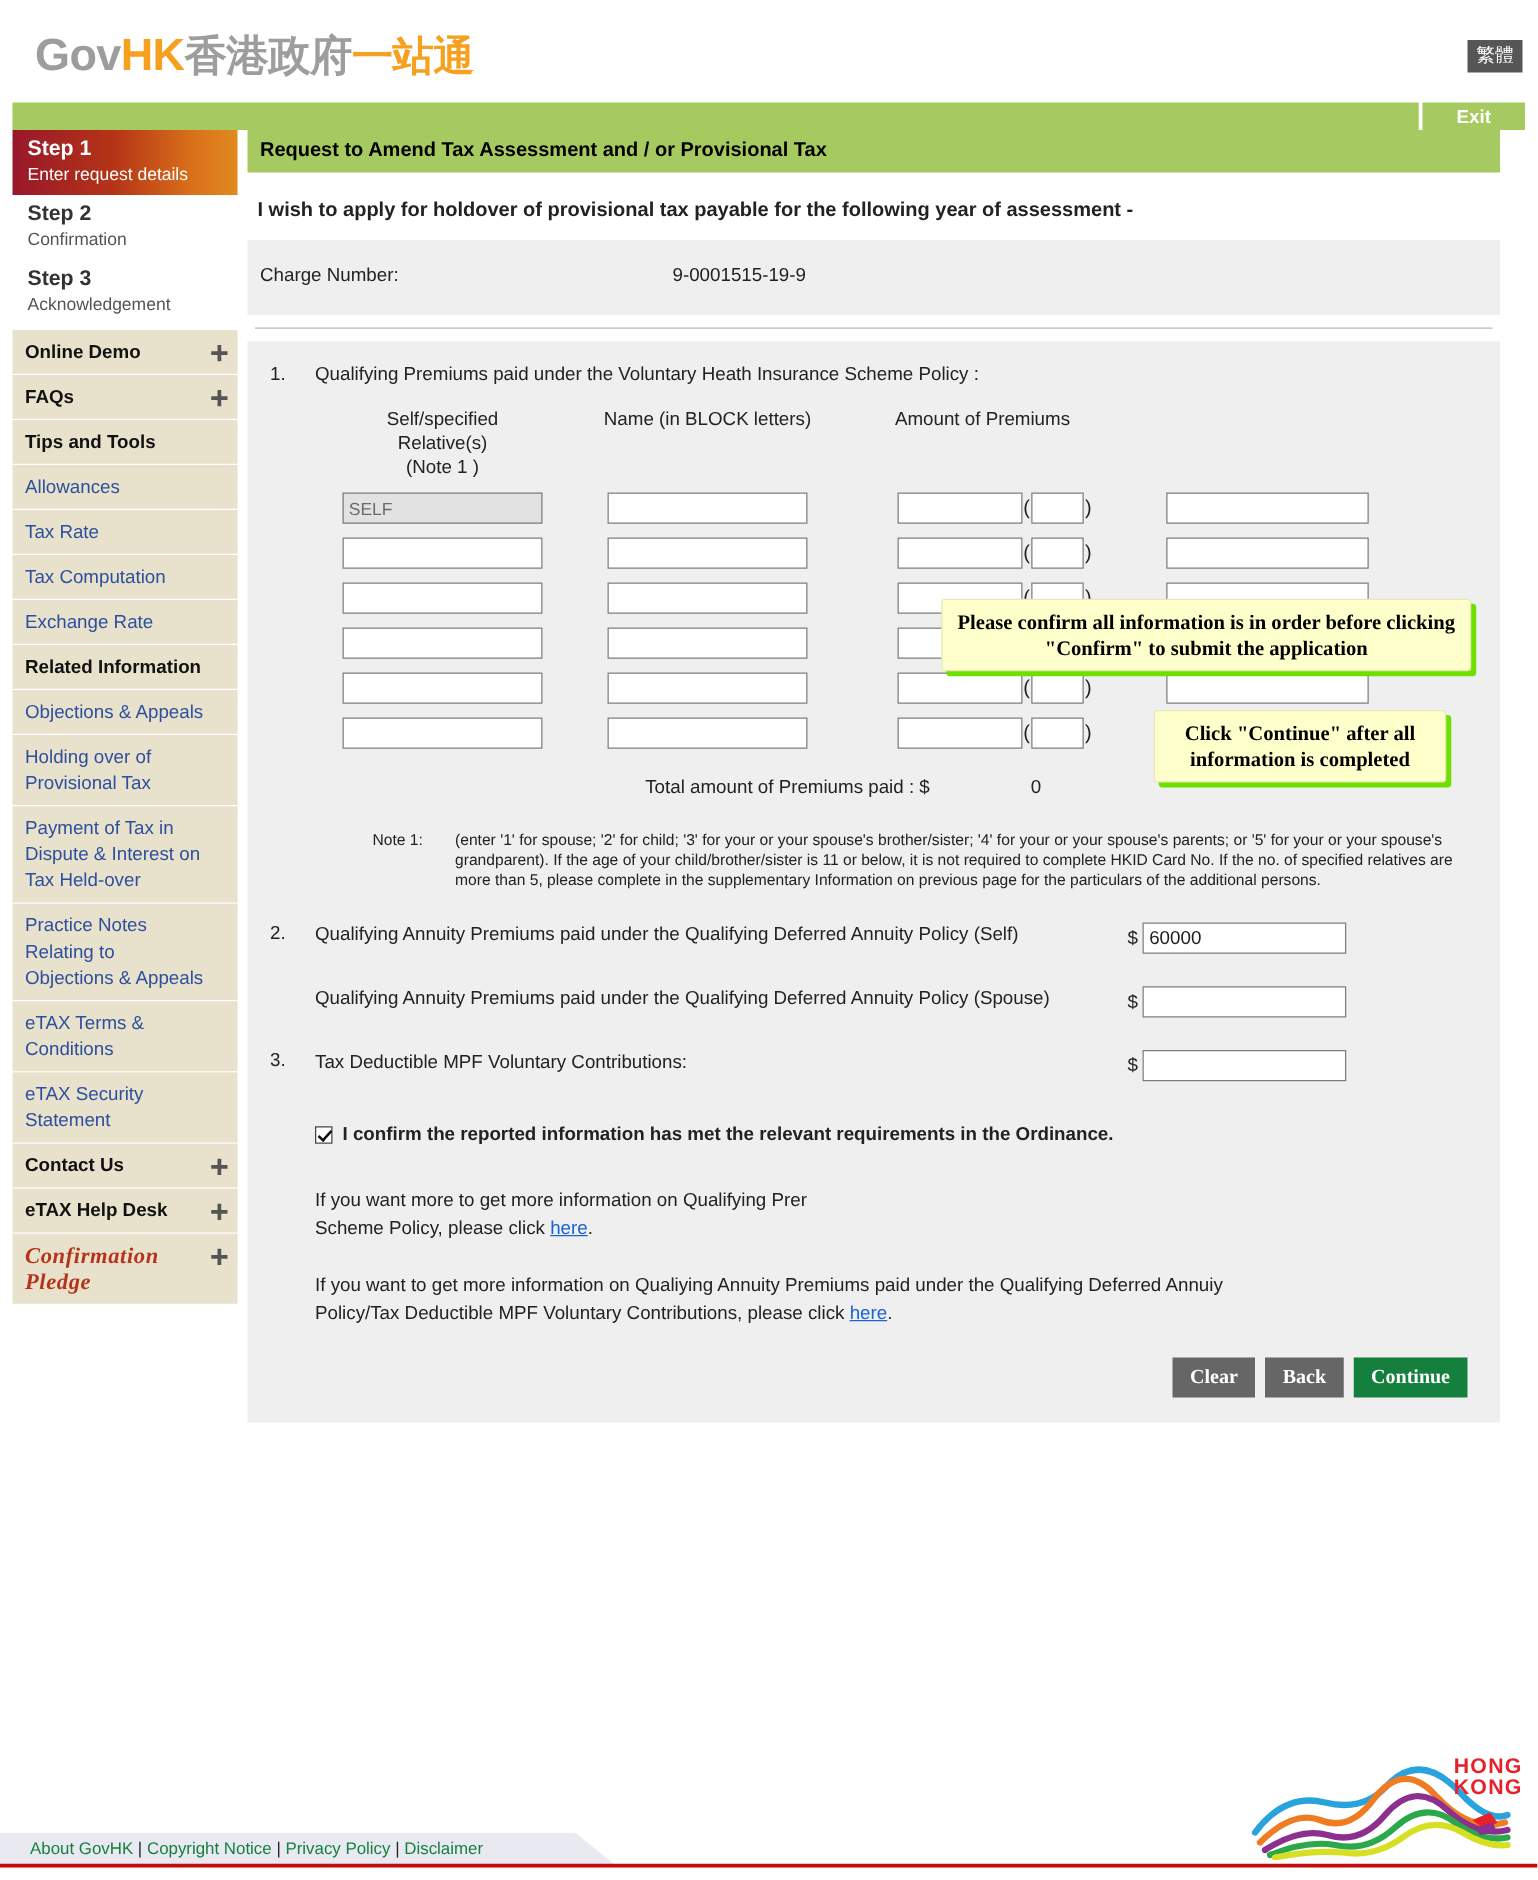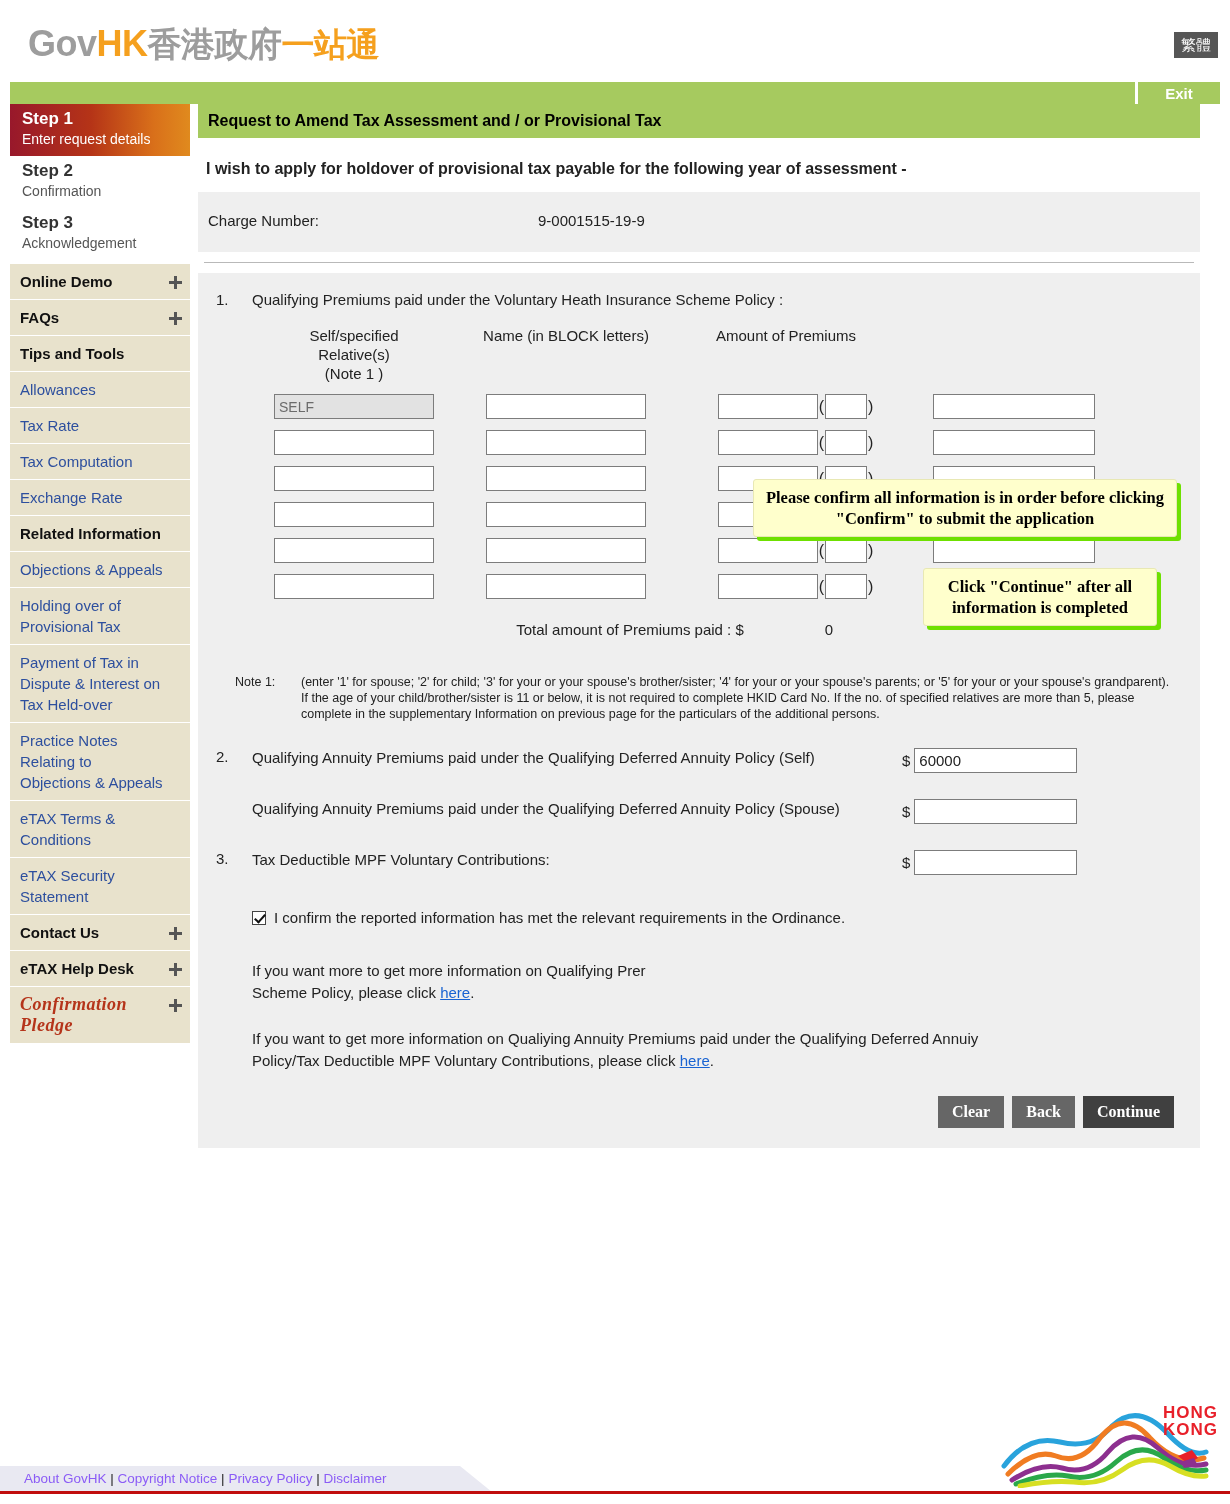--- a/index.html
+++ b/index.html
@@ -140,7 +140,7 @@
   #total-row { text-align:center; font-size:15px; margin-top:22px; padding-left:32px; }
   #total-row .tot-val { display:inline-block; width:170px; text-align:center; }
 
-  #note1 { display:flex; margin-top:36px; padding:0 30px 0 37px; font-size:12.5px; line-height:16px; }
+  #note1 { display:flex; margin-top:26px; padding:0 30px 0 100px; font-size:12.5px; line-height:16px; }
   #note1 .nlabel { width:66px; flex:none; }
   #note1 .nbody { flex:1; }
 

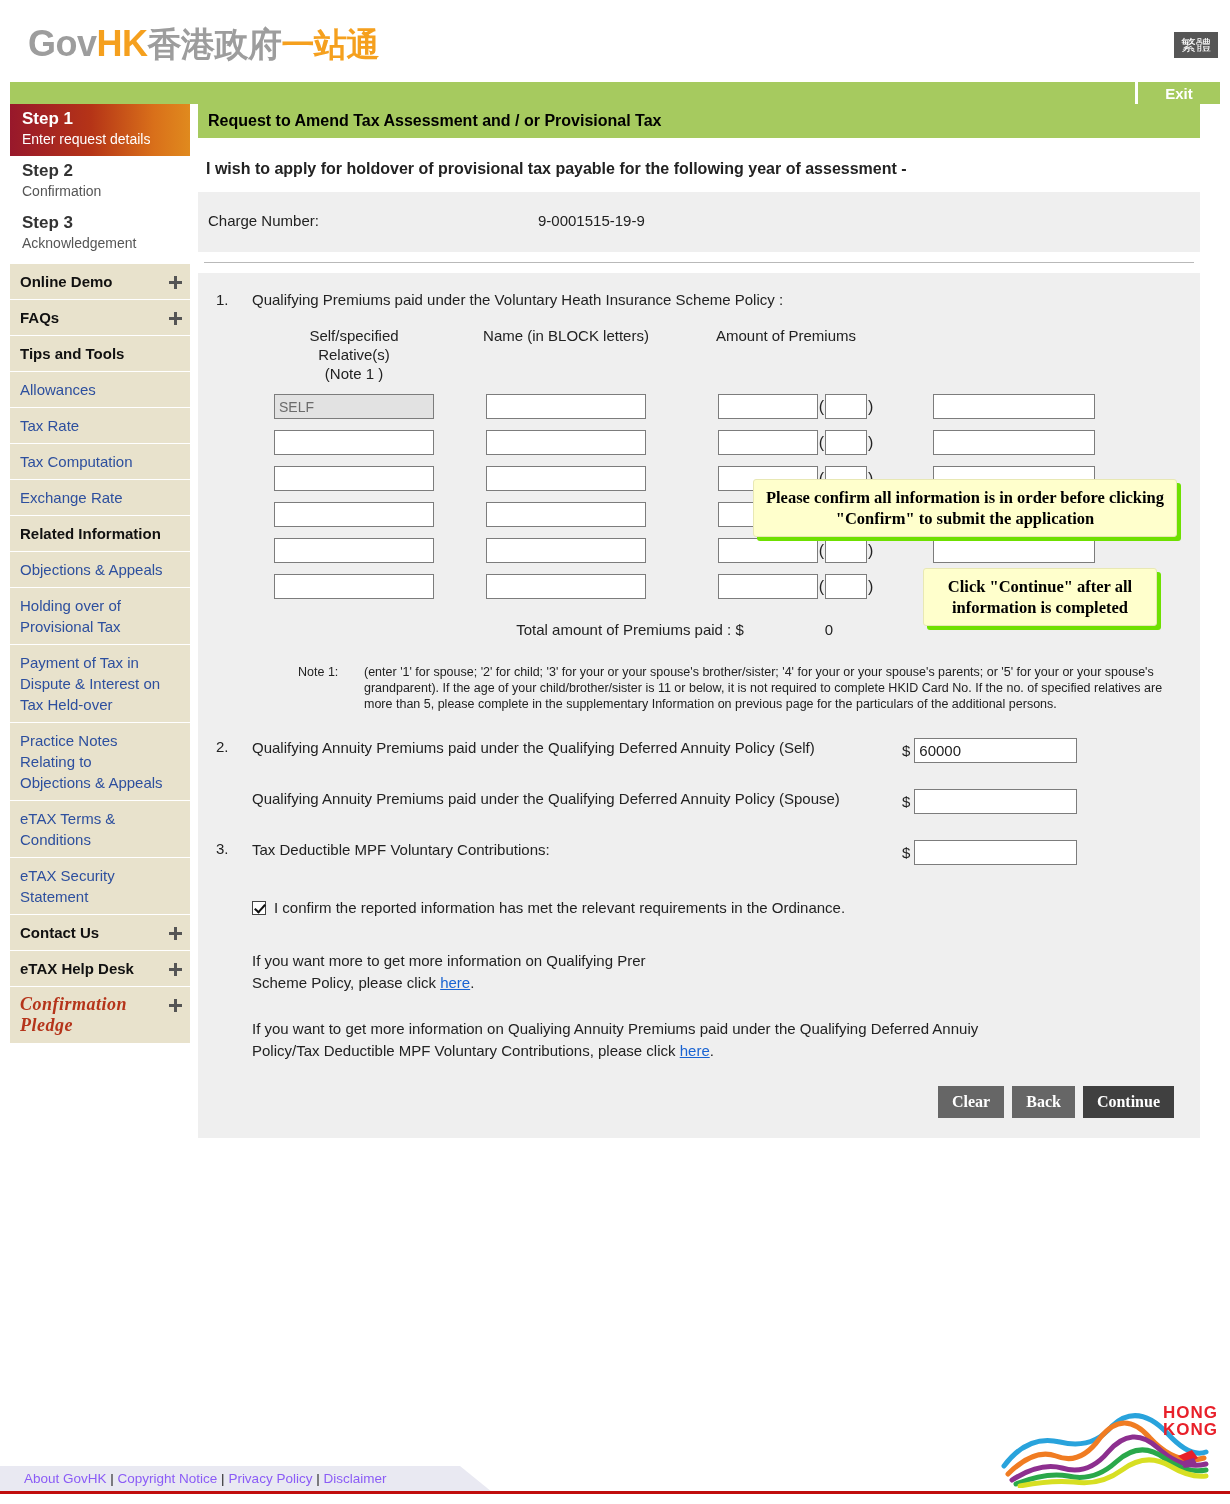--- a/index.html
+++ b/index.html
@@ -152,7 +152,7 @@
   input.money { border:1px solid #7c7c7c; width:163px; height:25px; font-size:15px;
     font-family:"Liberation Sans", sans-serif; padding:1px 4px; background:#fff; color:#222; }
 
-  #confirm-row { display:flex; align-items:center; margin-top:34px; padding-left:54px; font-size:15px; }
+  #confirm-row { display:flex; align-items:center; margin-top:34px; padding-left:54px; font-size:15px;font-weight:bold; }
   .cbx { width:14px; height:14px; border:1px solid #444; background:#fff; position:relative; margin-right:8px; flex:none;}
   .cbx.checked:after {
     content:""; position:absolute; left:4px; top:0px; width:4px; height:9px;

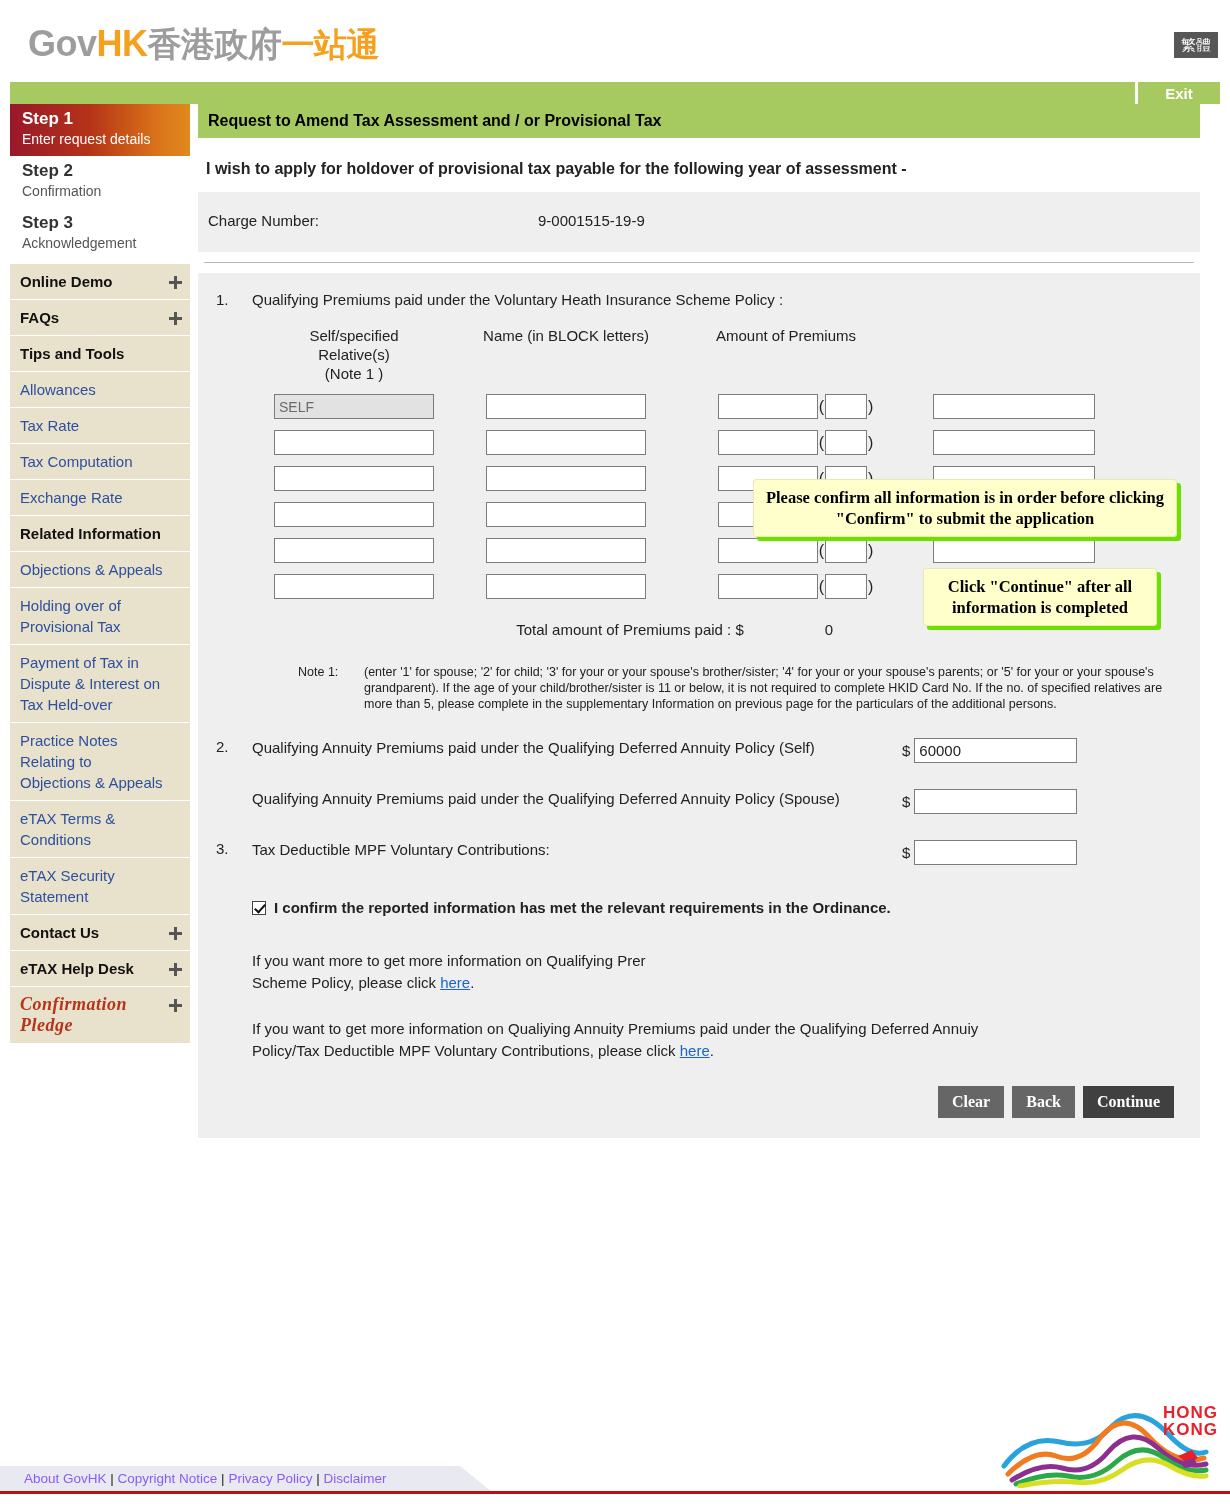--- a/index.html
+++ b/index.html
@@ -189,7 +189,7 @@
     border:0; padding:7px 14px; cursor:pointer;
   }
   .btn.grey { background:#666666; }
-  .btn.red  { background:#404040; }
+  .btn.red  { background:#15803d; }
 
   
   #footer { position:absolute; left:0; top:1398px; width:1230px; height:106px; background:#fff; }

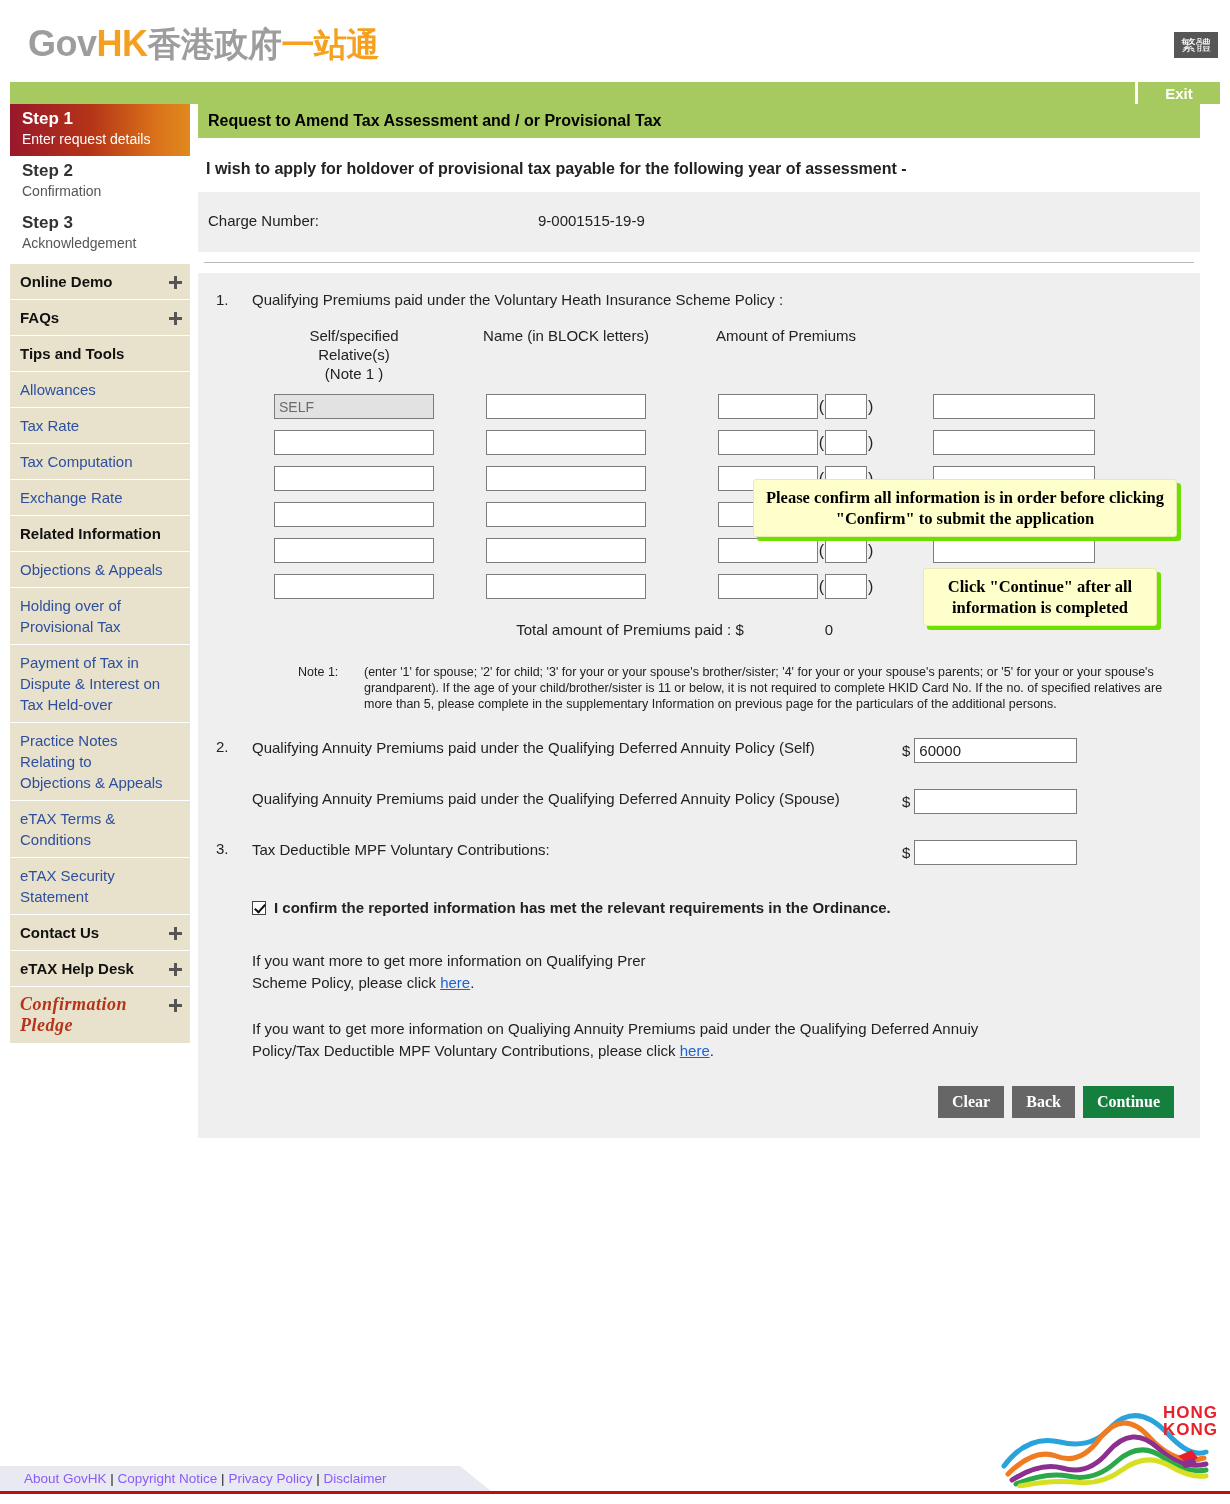--- a/index.html
+++ b/index.html
@@ -202,7 +202,7 @@
     clip-path: polygon(0 0, 460px 0, 492px 26px, 0 26px);
     width:500px;
   }
-  #footer-tab a { color:#8b5cf6; text-decoration:none; }
+  #footer-tab a { color:#15803d; text-decoration:none; }
   #footer-rule { position:absolute; left:0; top:93px; width:1230px; height:3px; background:#c00d0d; }
 </style>
 </head>

